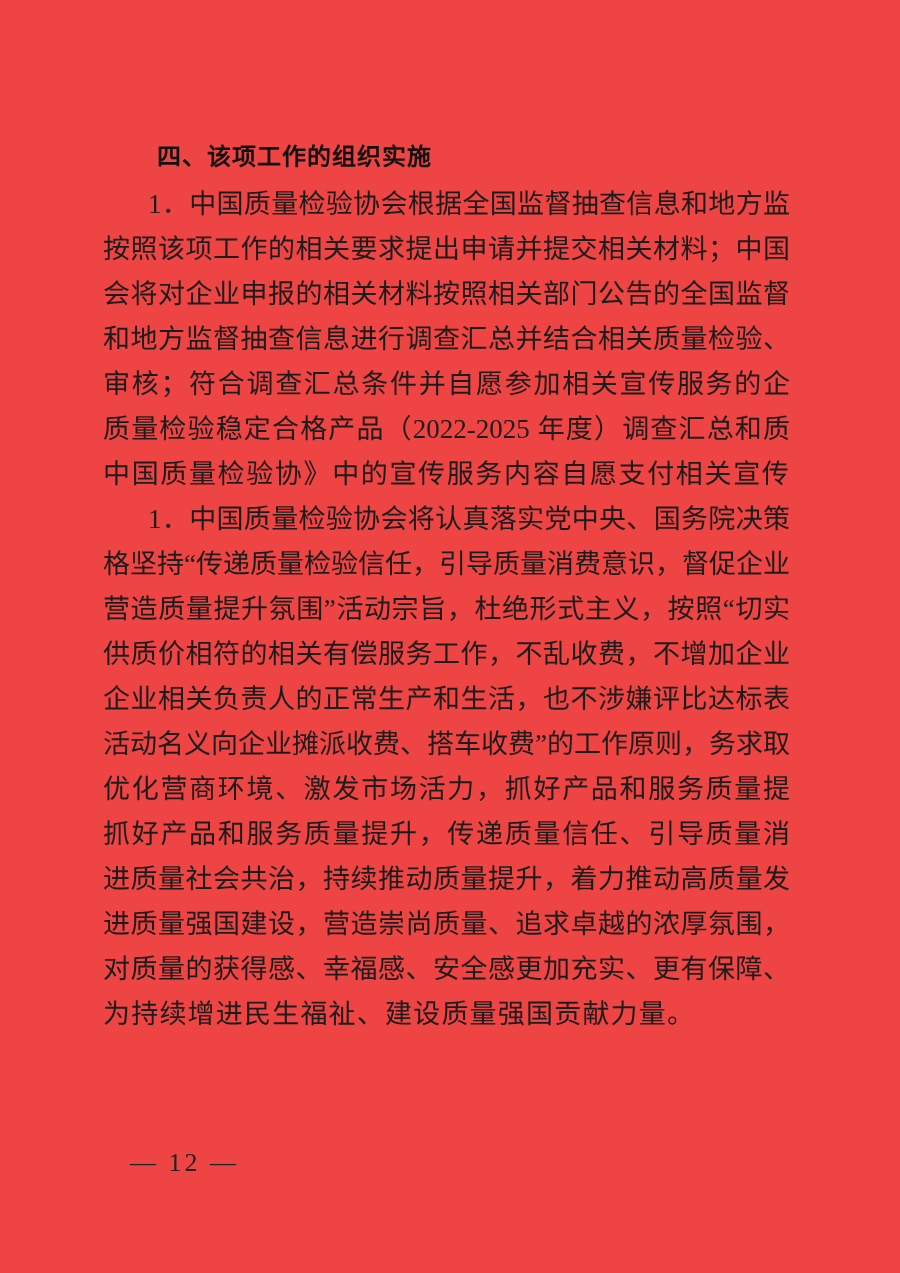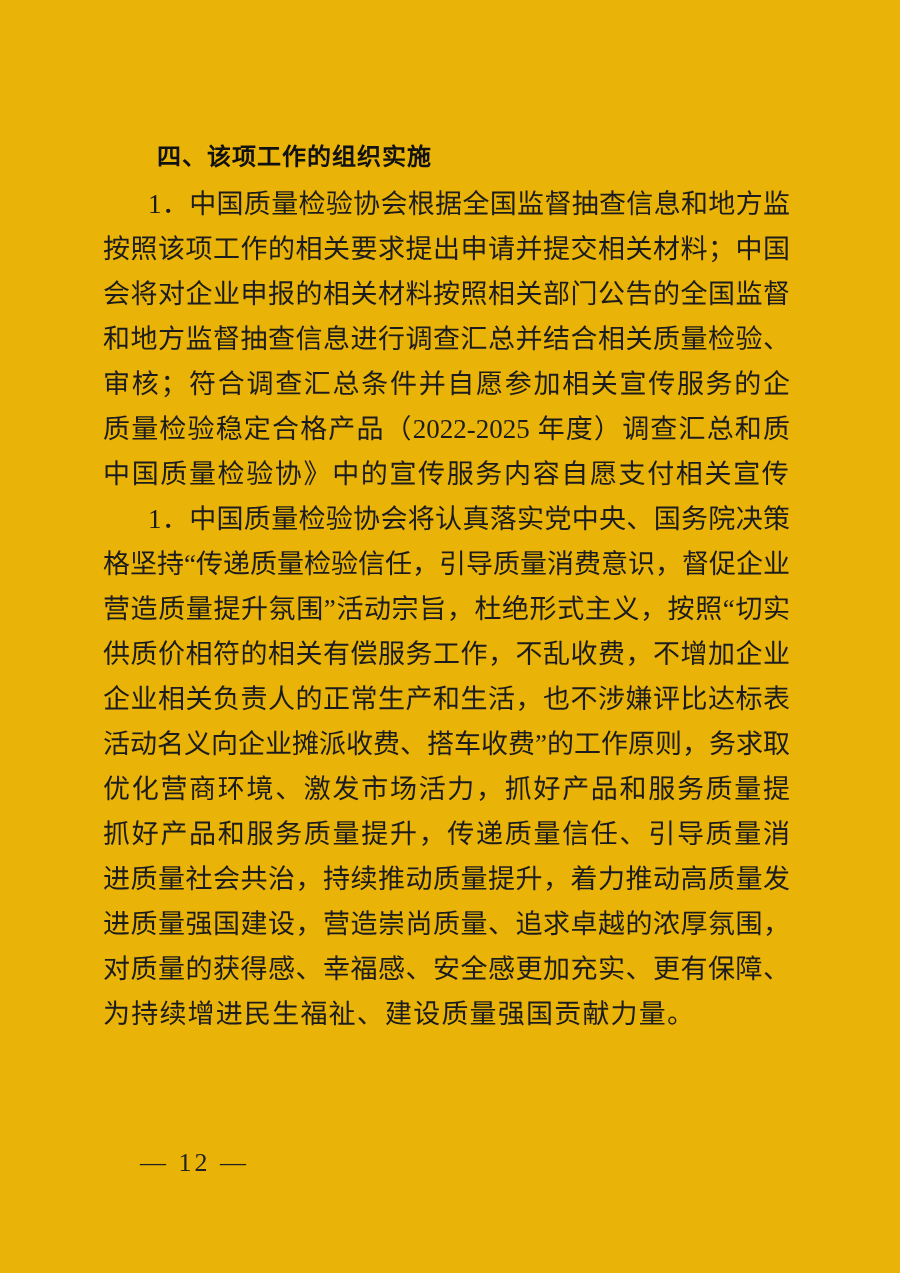--- a/index.html
+++ b/index.html
@@ -10,7 +10,7 @@
     position: relative;
     width: 900px;
     height: 1273px;
-    background: #eab308;
+    background: #ef4444;
     overflow: hidden;
     font-family: "Liberation Serif", "DejaVu Serif", serif;
     color: #1c1c1c;

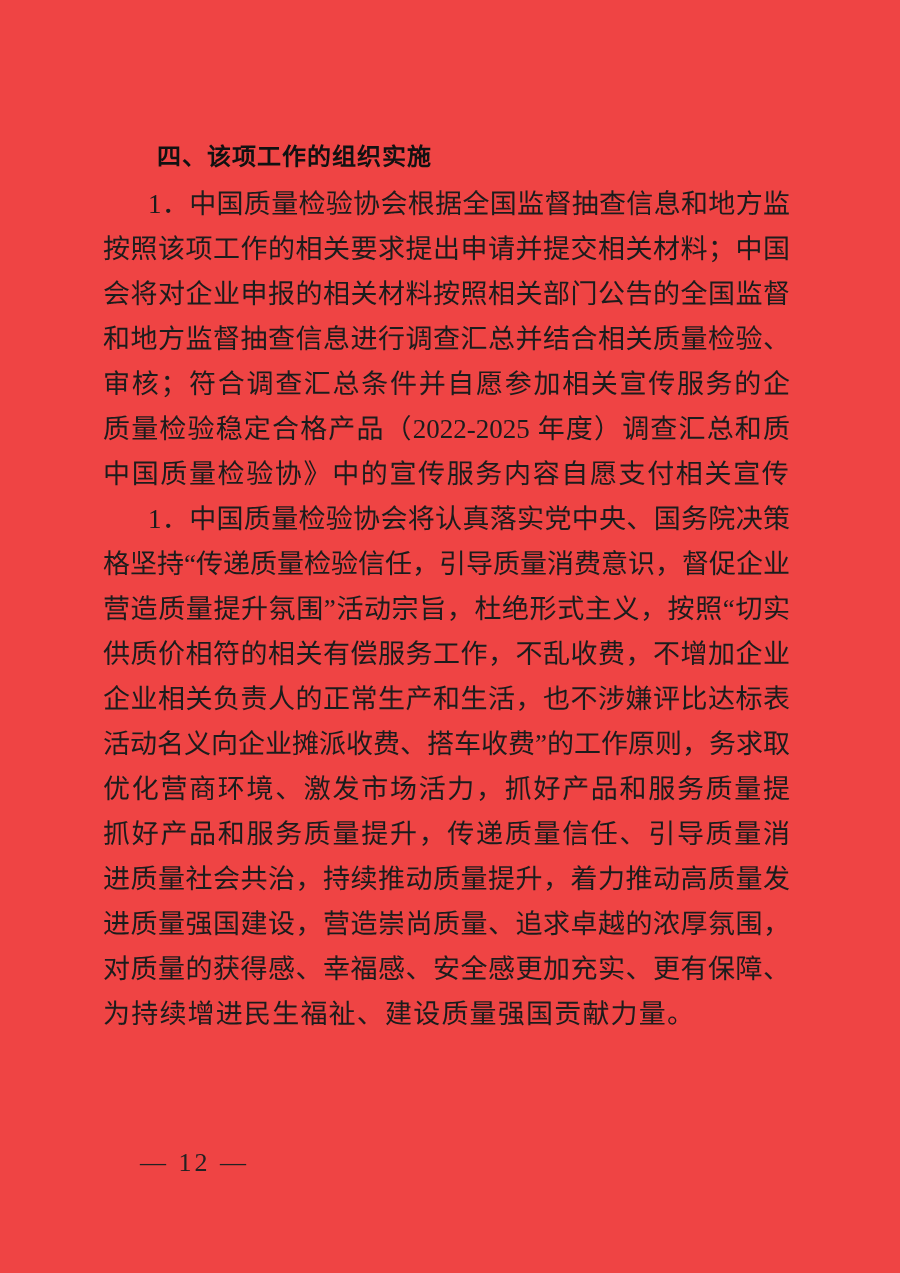--- a/index.html
+++ b/index.html
@@ -54,7 +54,7 @@
 
   .footer {
     position: absolute;
-    left: 140px;
+    left: 130px;
     top: 1148px;
     font-size: 26px;
     line-height: 30px;

